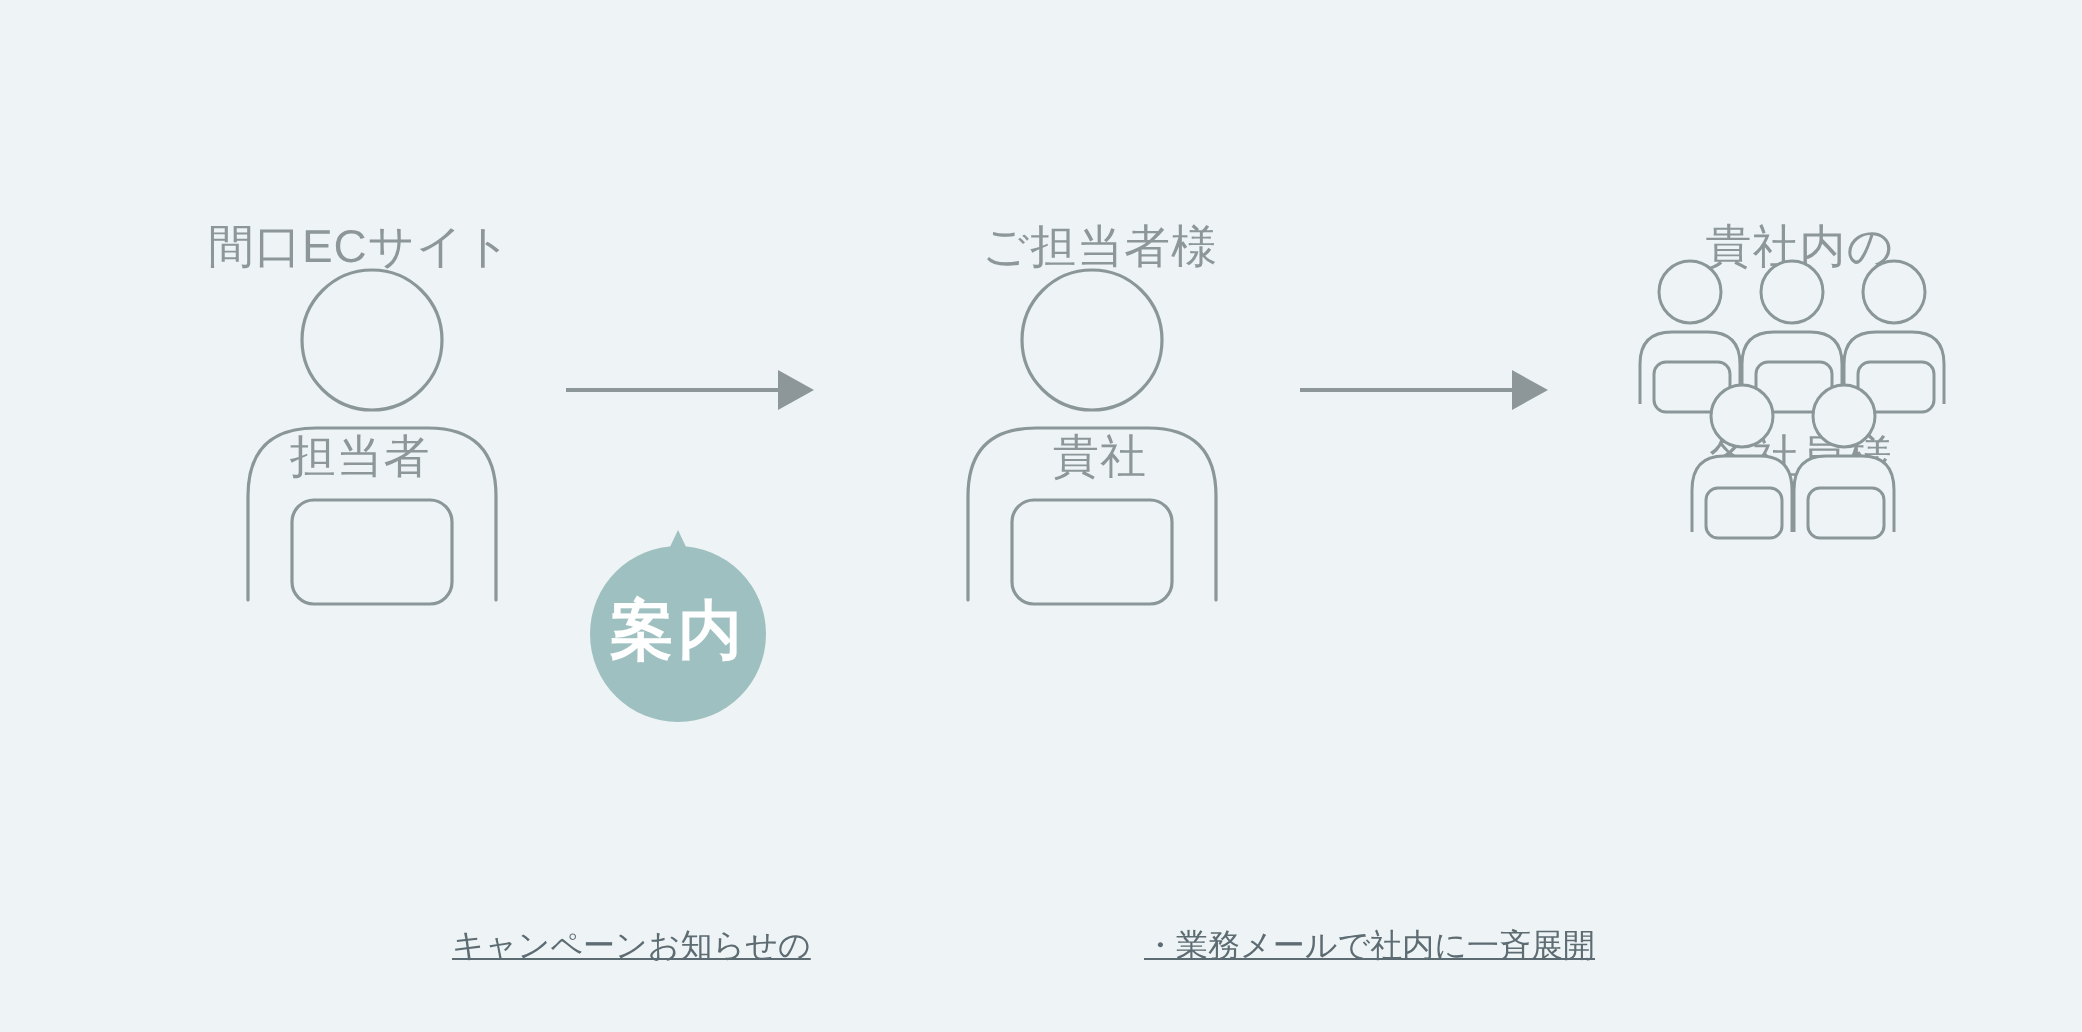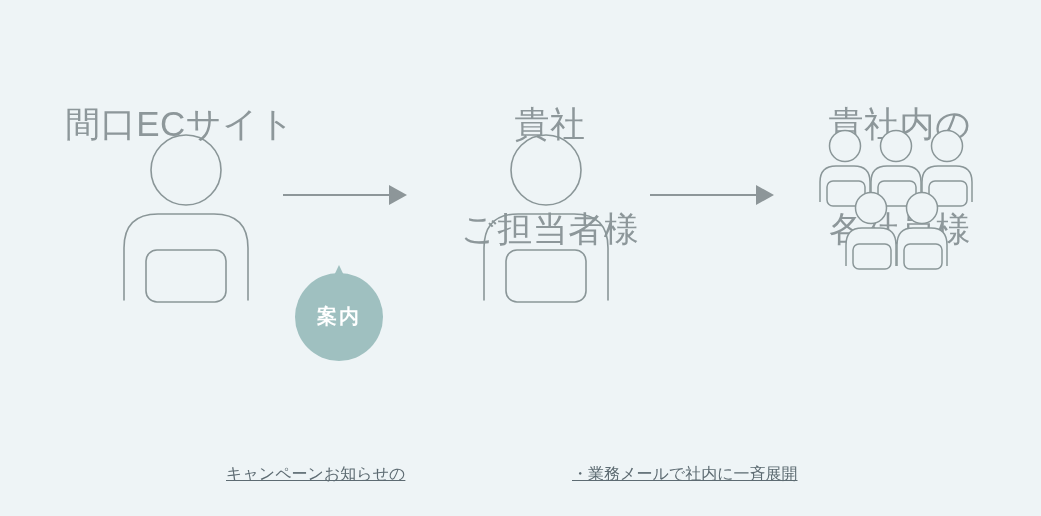--- a/index.html
+++ b/index.html
@@ -24,7 +24,7 @@
     position: absolute;
     text-align: center;
     color: #8d979a;
-    font-size: 35px;
+    font-size: 23px;
     line-height: 35px;
     font-weight: 500;
     letter-spacing: 0.5px;

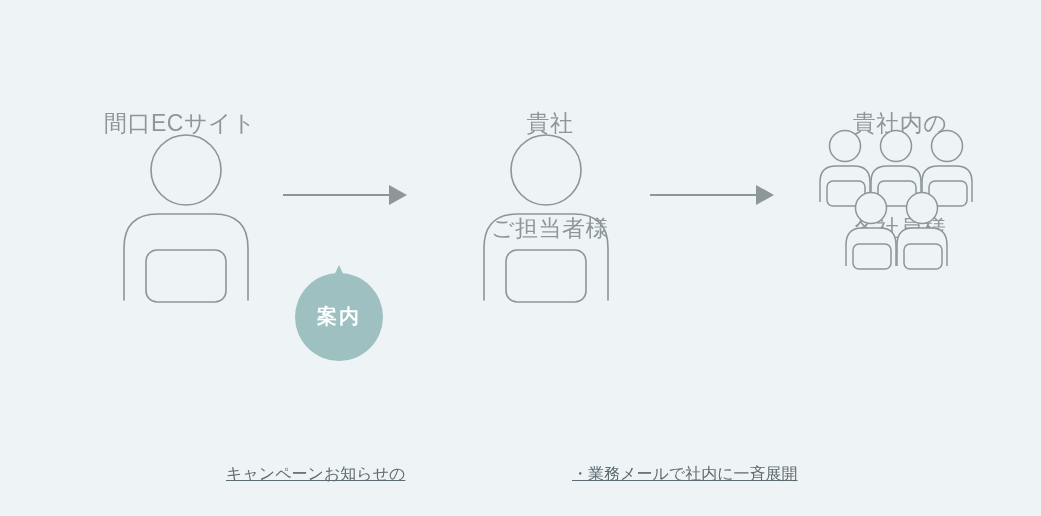--- a/index.html
+++ b/index.html
@@ -101,6 +101,7 @@
 
   <div class="heading" id="heading-0">
     <span class="line">間口ECサイト</span>
+    <span class="line">担当者</span>
   </div>
   <div class="heading" id="heading-1">
     <span class="line">貴社</span>

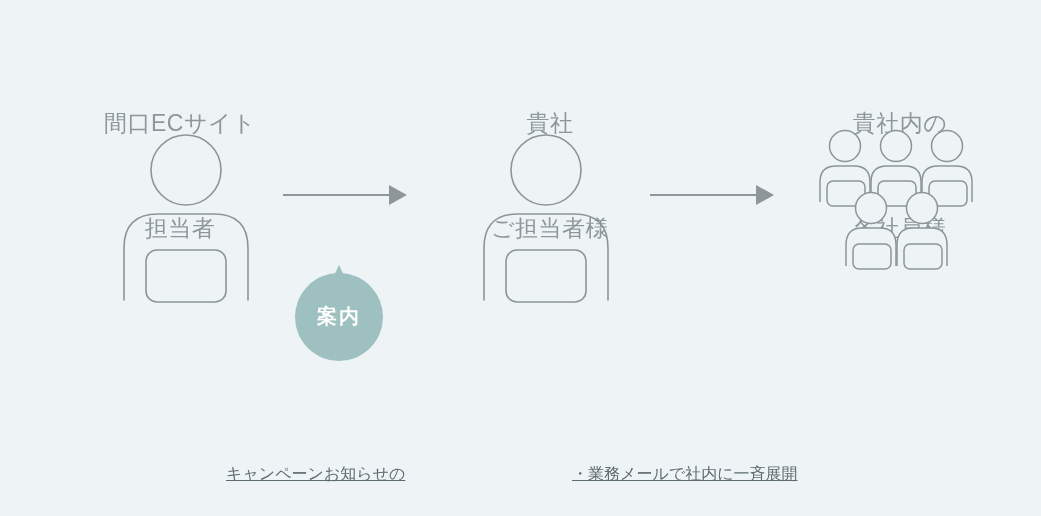--- a/index.html
+++ b/index.html
@@ -104,8 +104,8 @@
     <span class="line">担当者</span>
   </div>
   <div class="heading" id="heading-1">
+    <span class="line">ご担当者様</span>
     <span class="line">貴社</span>
-    <span class="line">ご担当者様</span>
   </div>
   <div class="heading" id="heading-2">
     <span class="line">貴社内の</span>

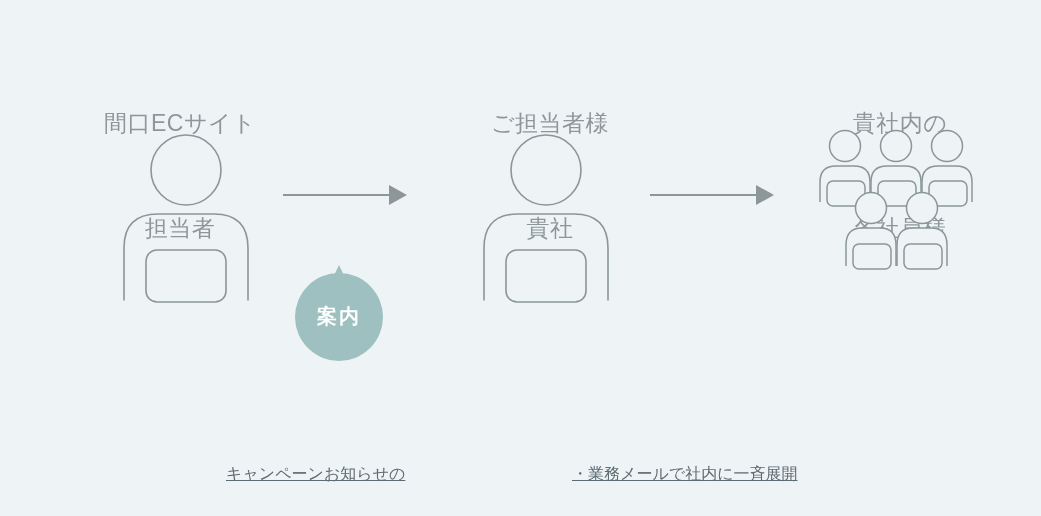--- a/index.html
+++ b/index.html
@@ -72,7 +72,7 @@
     align-items: center;
     justify-content: center;
     color: #ffffff;
-    font-size: 20px;
+    font-size: 32px;
     font-weight: 600;
     letter-spacing: 2px;
     padding-top: 6px;

